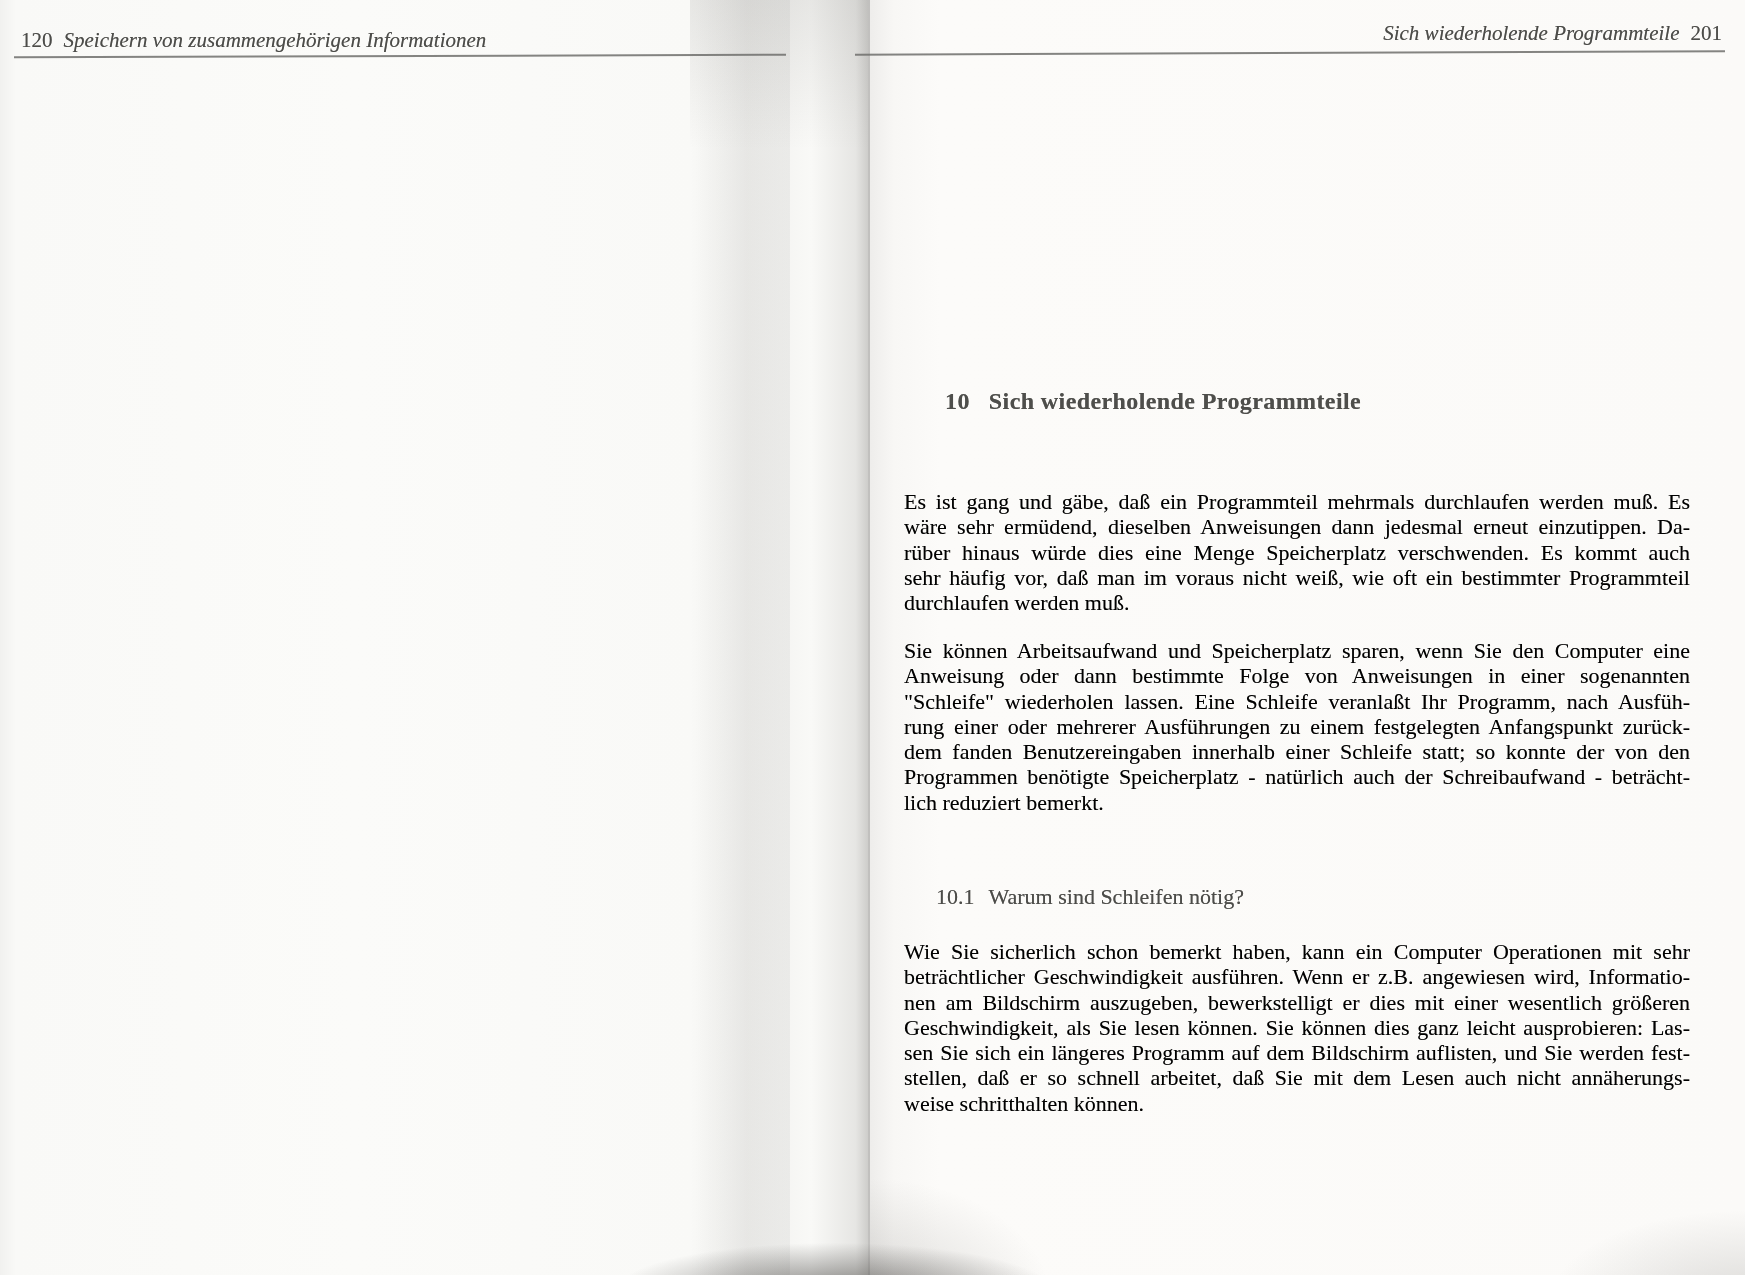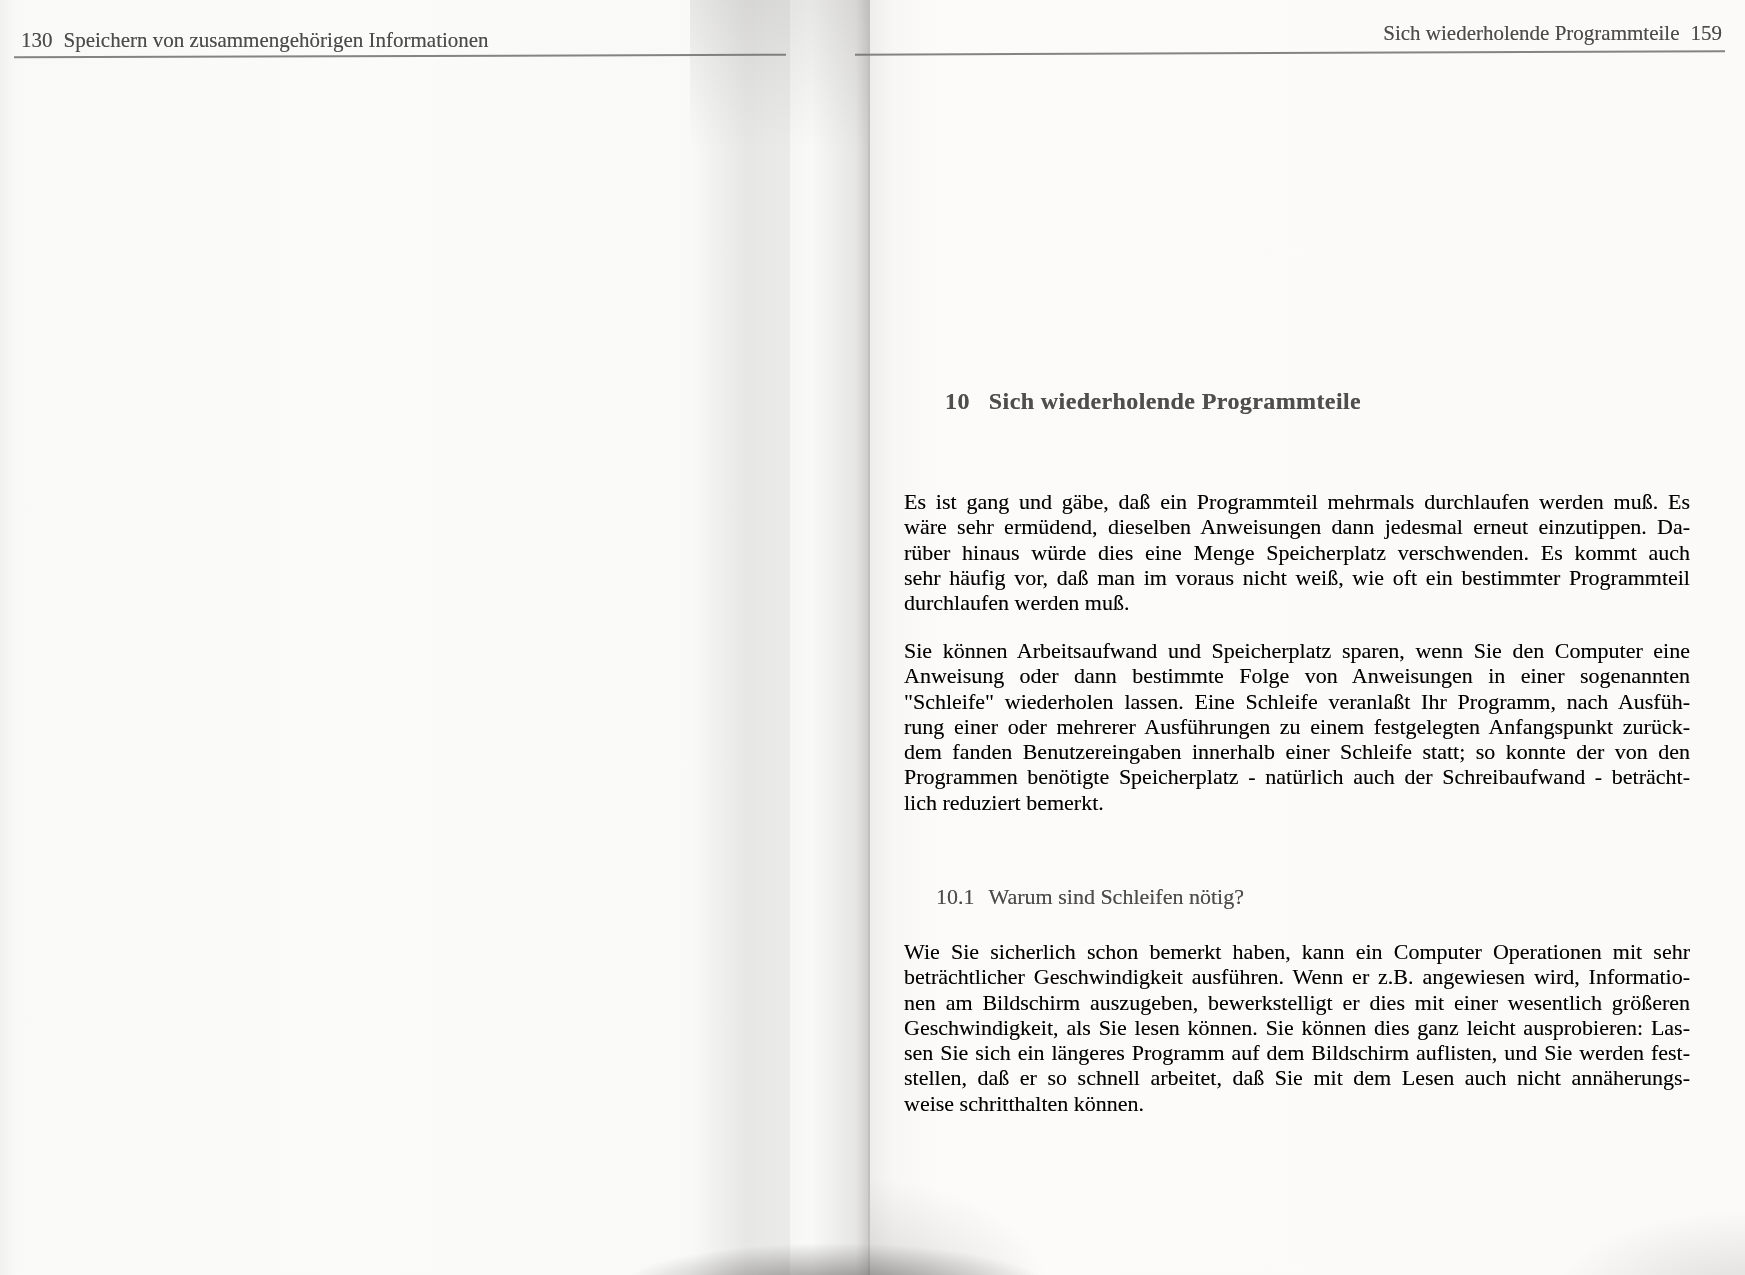--- a/index.html
+++ b/index.html
@@ -118,7 +118,7 @@
   <div id="bottom-right-shade"></div>
 
   <div id="left-running-header" class="running-head">
-    <span class="pnum">130</span><span class="rtitle">Speichern von zusammengehörigen Informationen</span>
+    <span class="pnum">120</span><span class="rtitle">Speichern von zusammengehörigen Informationen</span>
   </div>
   <div id="left-head-rule" class="head-rule"></div>
 

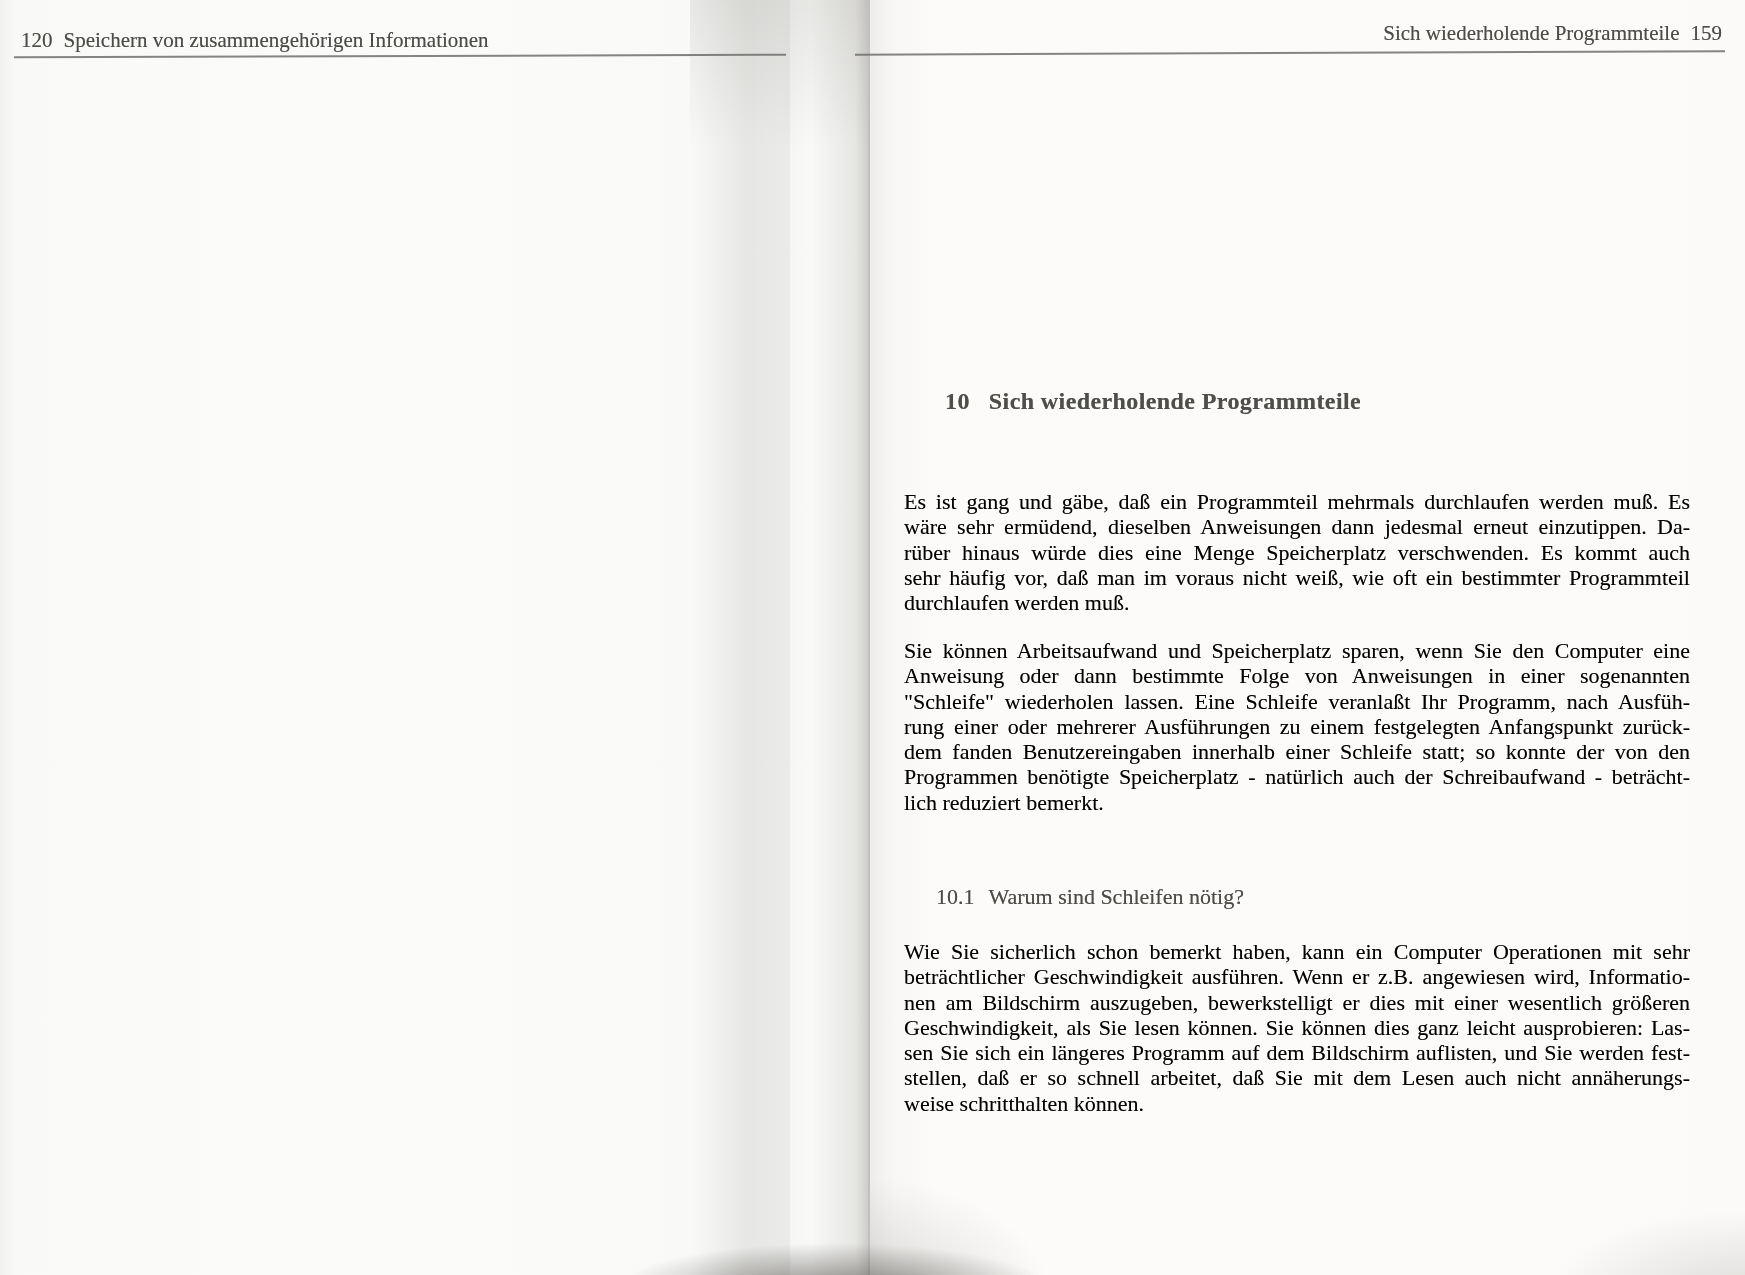--- a/index.html
+++ b/index.html
@@ -62,7 +62,7 @@
     text-shadow:0 0 .4px rgba(76,76,73,.55);
   }
   .running-head .pnum{font-style:normal;}
-  .running-head .rtitle{}
+  .running-head .rtitle{font-style:italic;}
   #left-running-header{left:21px;top:28px;}
   #left-running-header .pnum{margin-right:11px;}
   #right-running-header{right:23px;top:21px;}

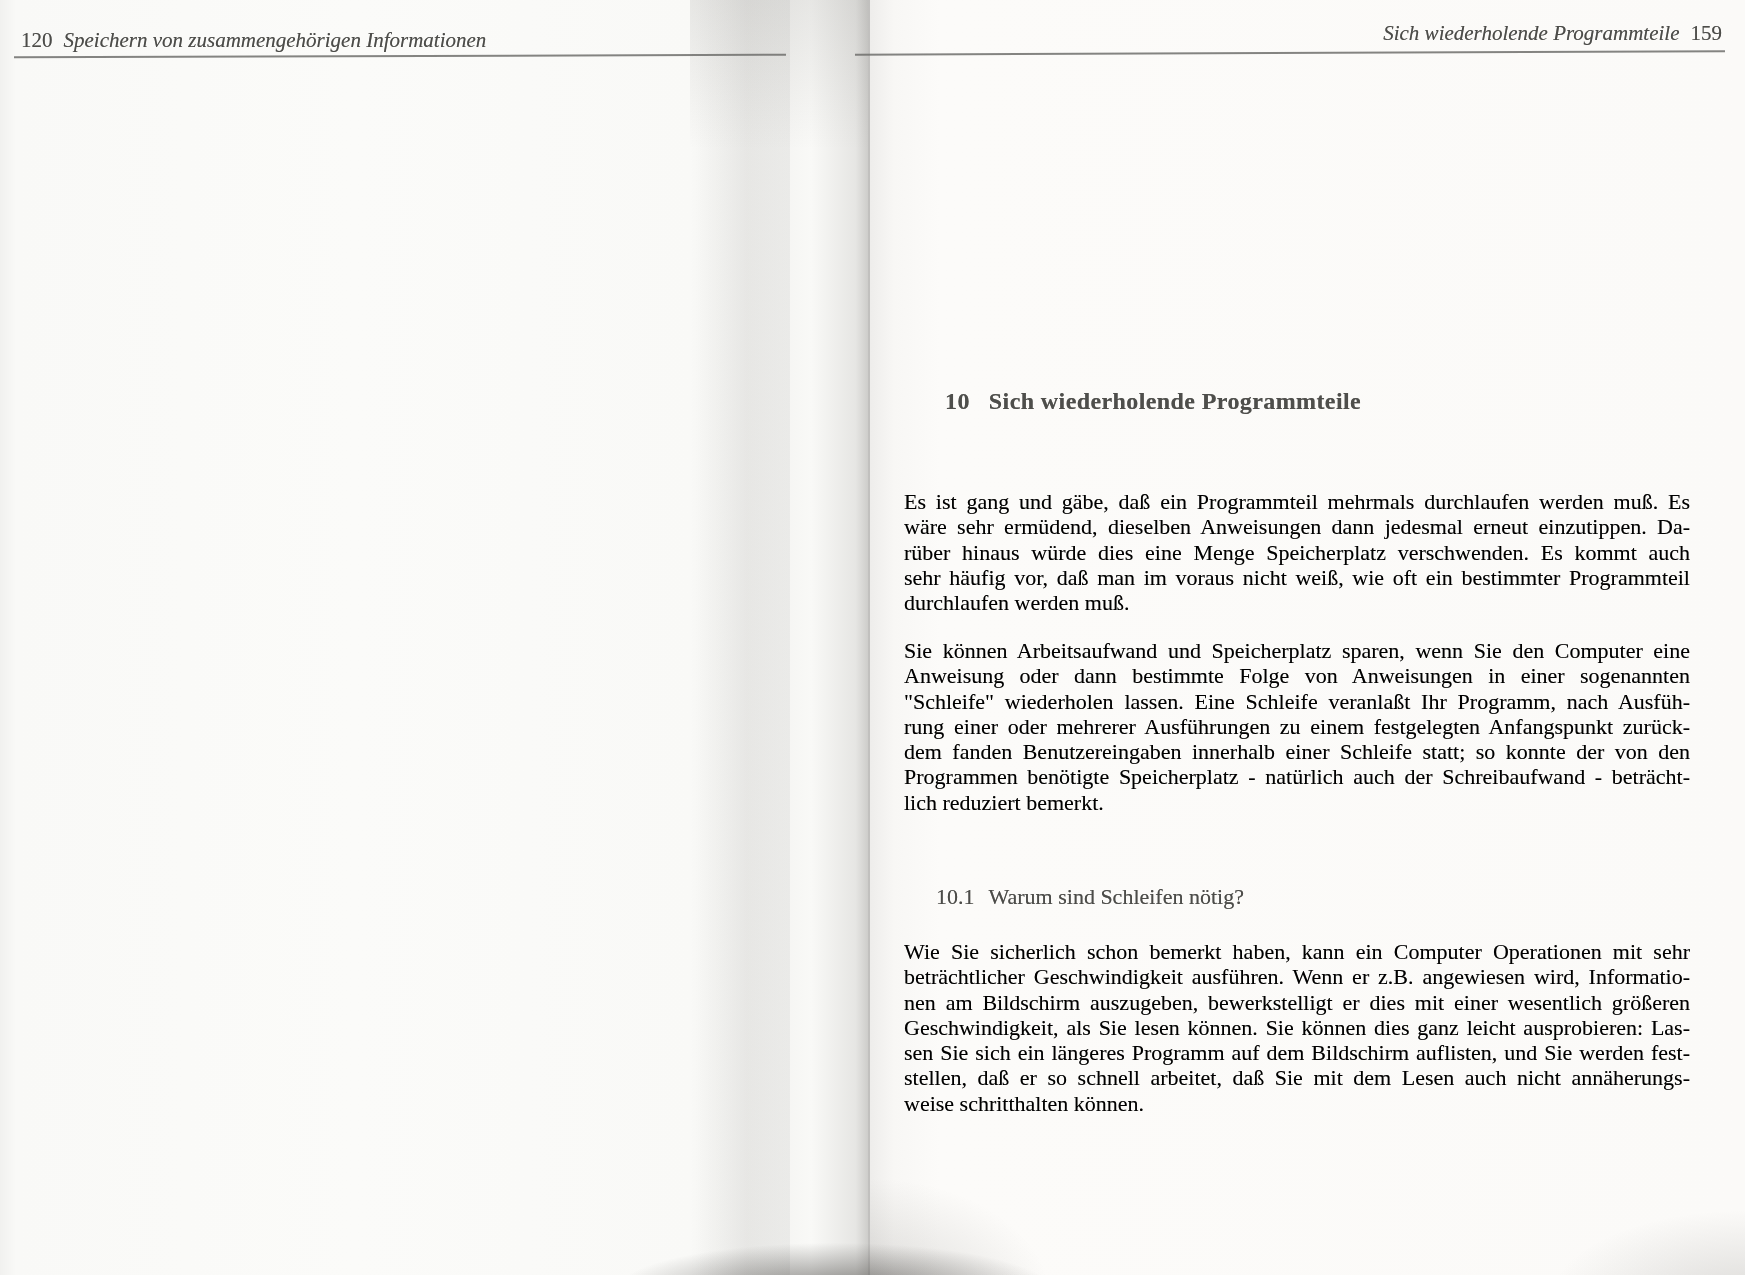--- a/index.html
+++ b/index.html
@@ -123,7 +123,7 @@
   <div id="left-head-rule" class="head-rule"></div>
 
   <div id="right-running-header" class="running-head">
-    <span class="rtitle">Sich wiederholende Programmteile</span><span class="pnum">159</span>
+    <span class="rtitle">Sich wiederholende Programmteile</span><span class="pnum">201</span>
   </div>
   <div id="right-head-rule" class="head-rule"></div>
 

